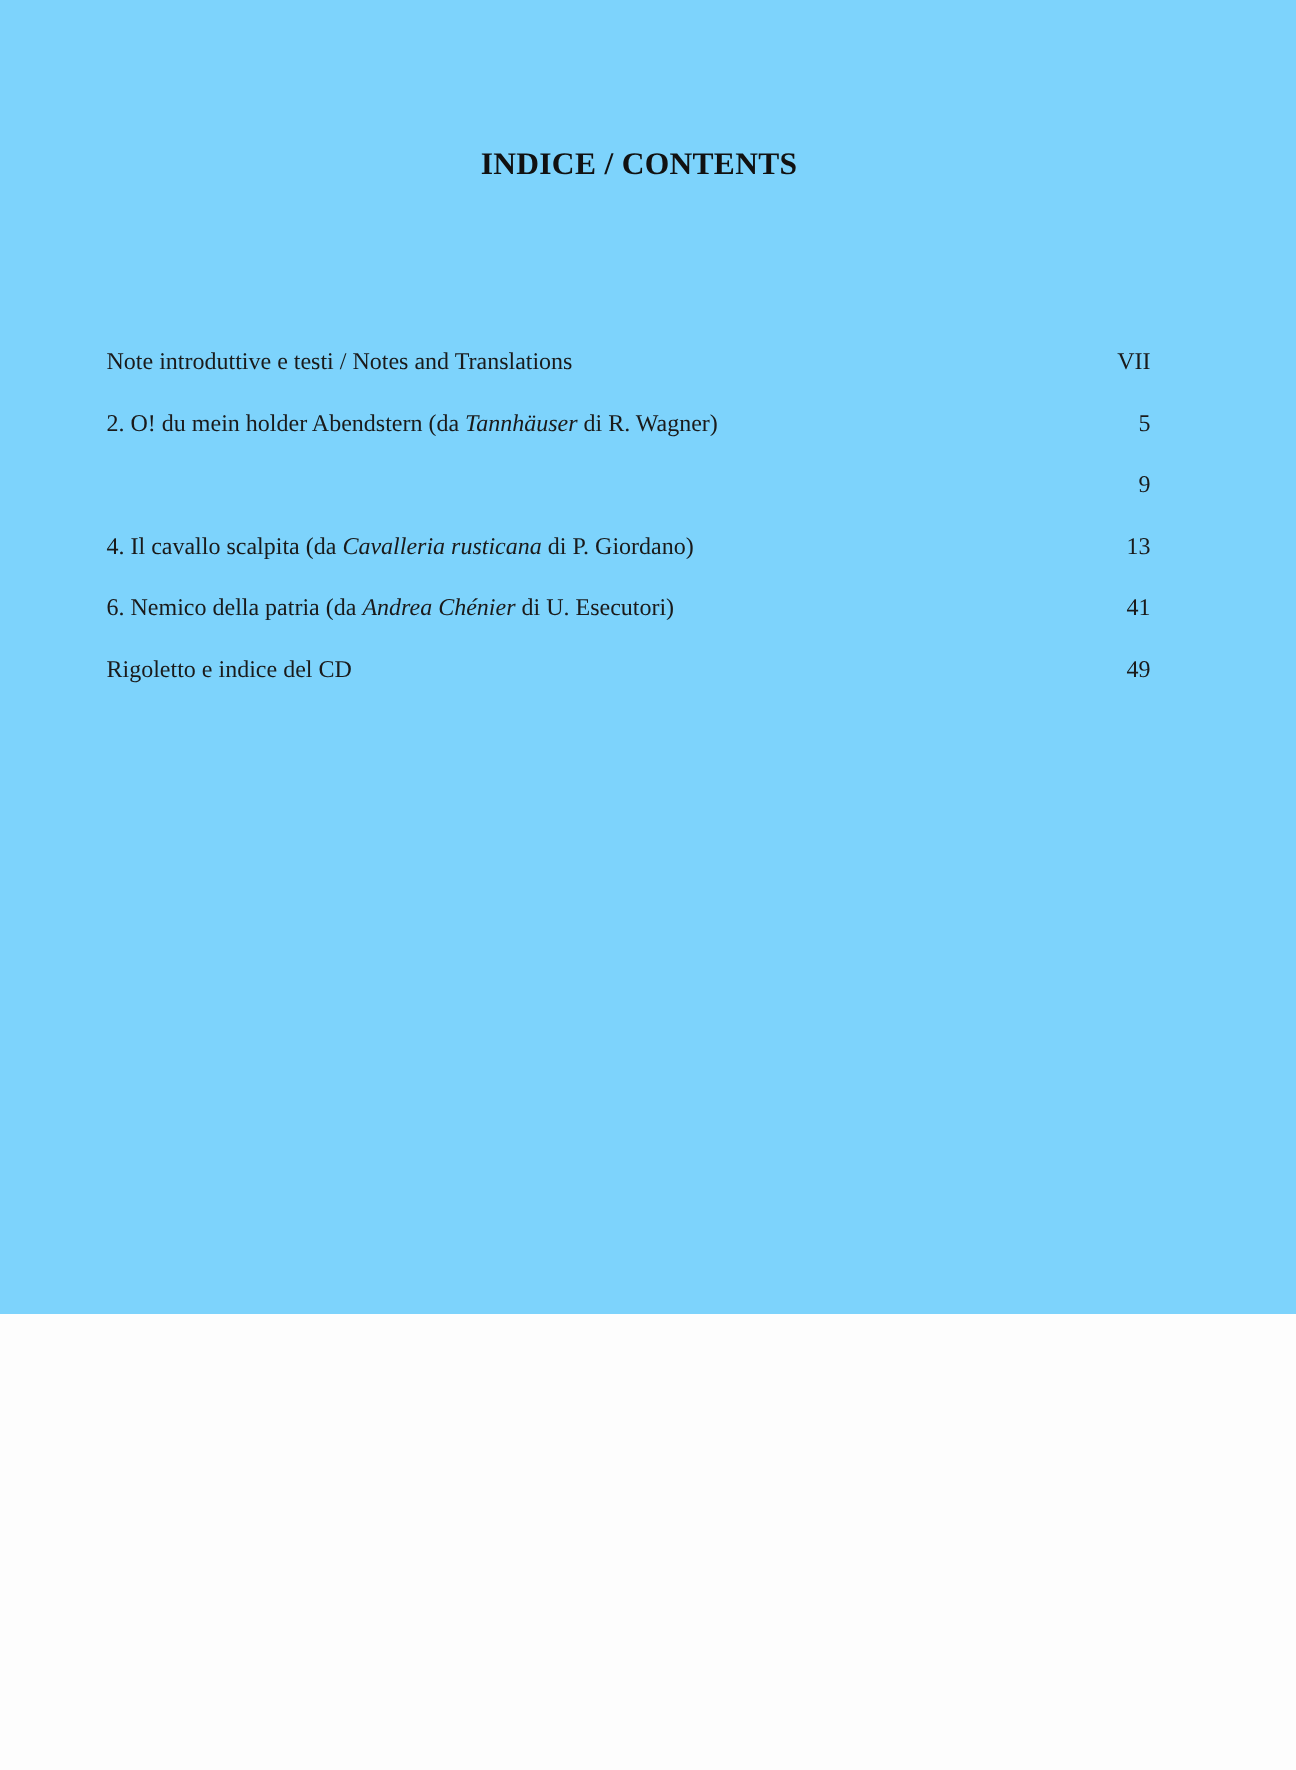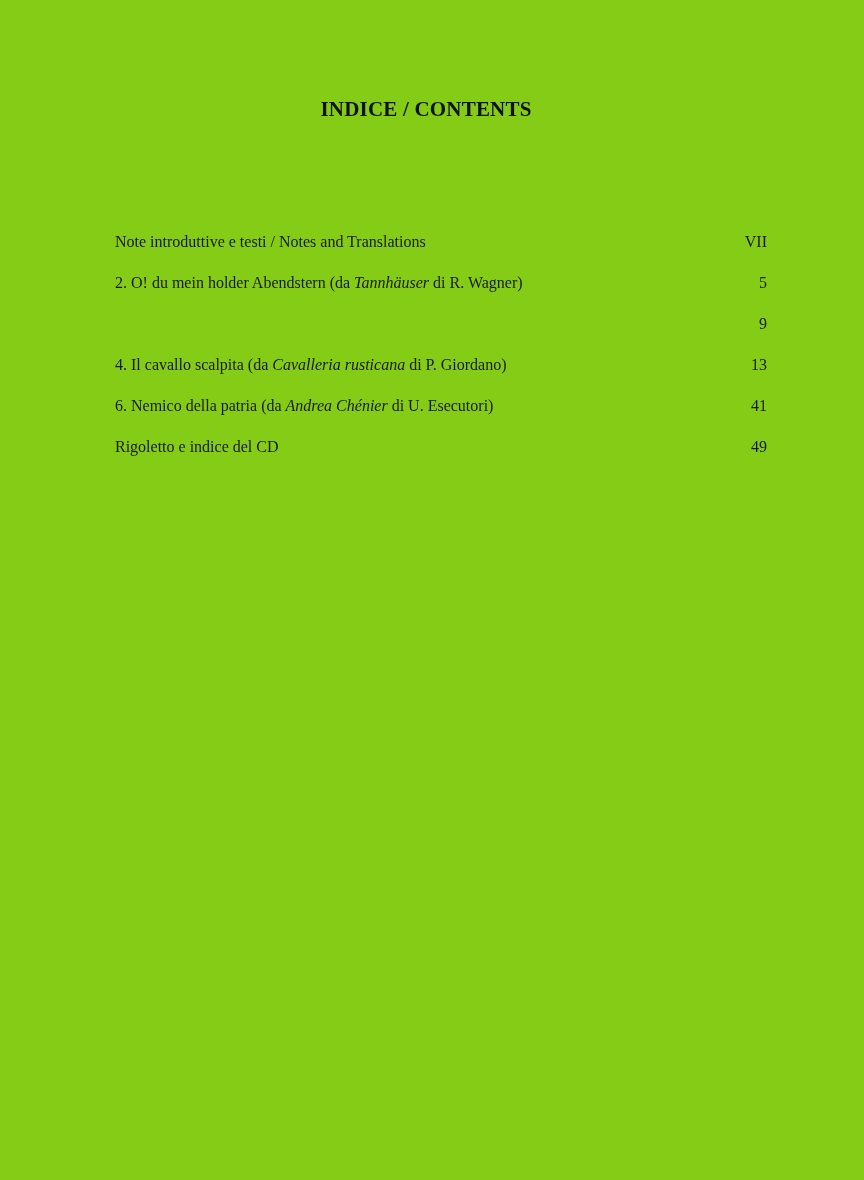--- a/index.html
+++ b/index.html
@@ -19,8 +19,8 @@
       position: absolute;
       left: 0; top: 0;
       width: 864px;
-      height: 1180px;
-      background: #84cc16;
+      height: 876px;
+      background: #7dd3fc;
     }
     .title {
       position: absolute;

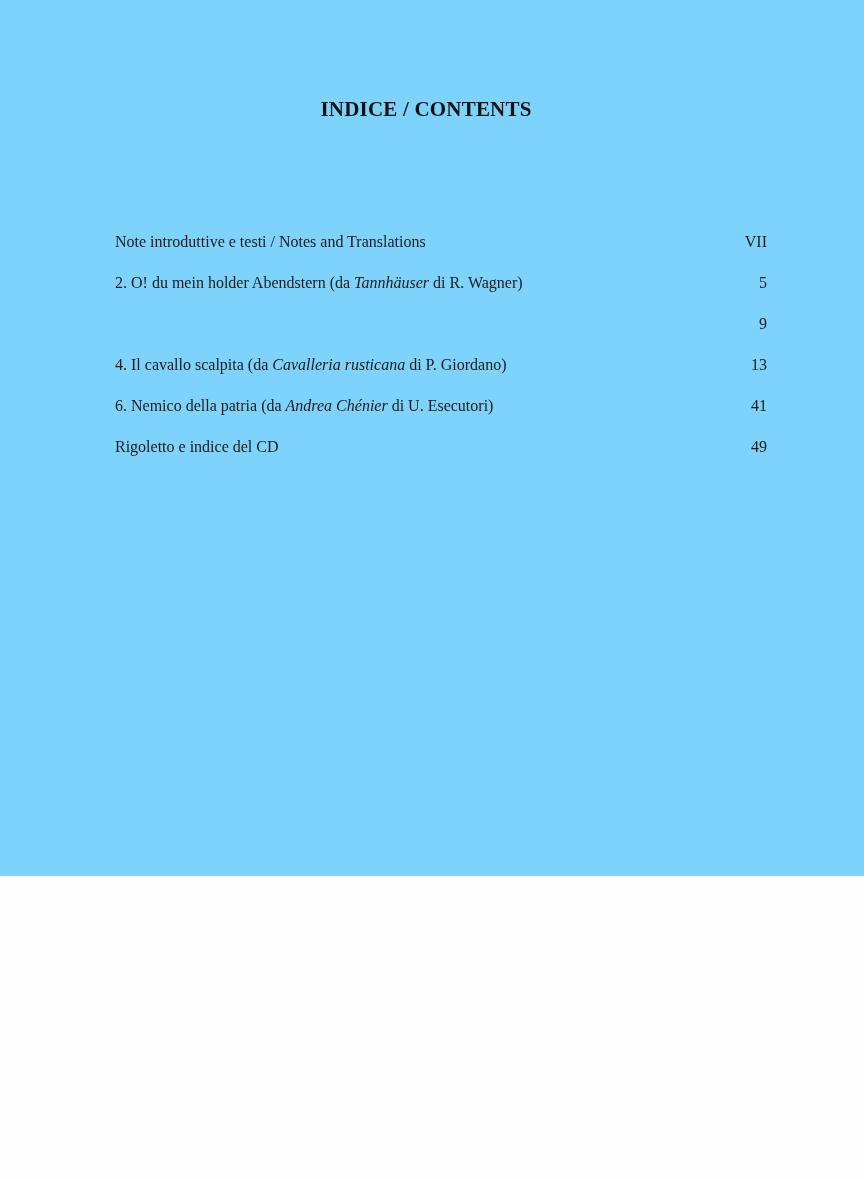--- a/index.html
+++ b/index.html
@@ -50,7 +50,6 @@
       left: 0;
       top: 0;
       white-space: nowrap;
-      margin-left: 44px;
     }
     .toc-page {
       position: absolute;

